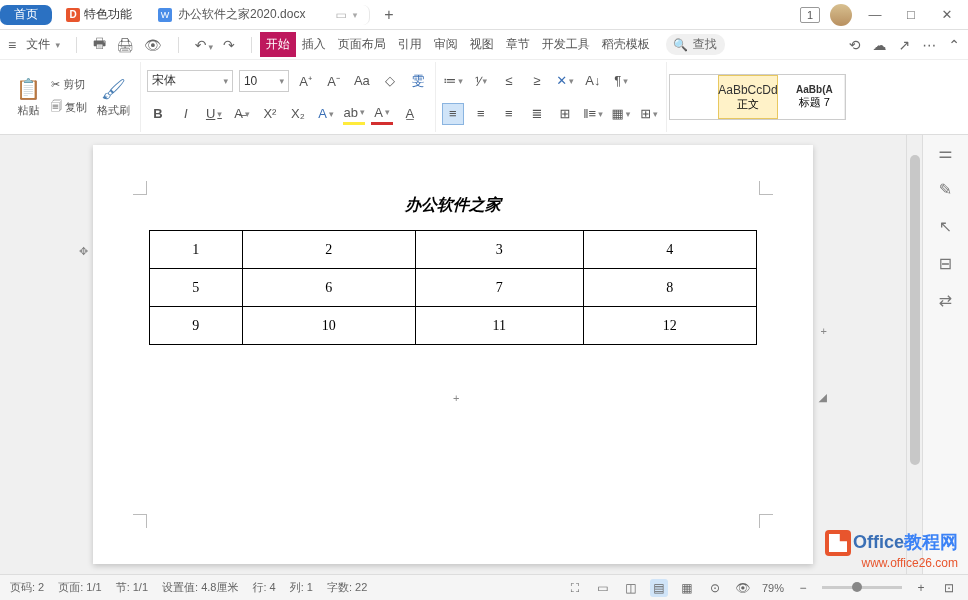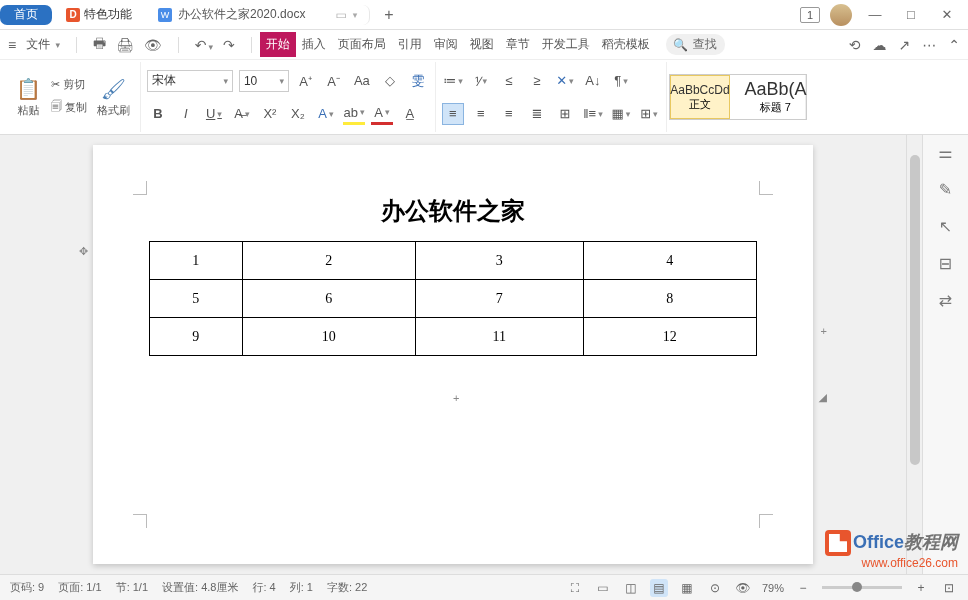--- a/index.html
+++ b/index.html
@@ -41,7 +41,7 @@
     .size-select { border:1px solid #ccc; height:22px; width:50px; font-size:12px; padding:0 4px; display:flex;align-items:center;justify-content:space-between;color:#333;}
     .fmt-btn { width:22px;height:22px;display:flex;align-items:center;justify-content:center;cursor:pointer;color:#555;font-size:13px;}
     .fmt-btn.toggled{background:#d0e4f8;border:1px solid #8ab4e0;}
-    .style-pane { display:flex; align-items:stretch; gap:16px; border:1px solid #ccc; margin:12px 2px;}
+    .style-pane { display:flex; align-items:stretch; gap:7px; border:1px solid #ccc; margin:12px 2px;padding-left:48px;}
     .style-item { width:60px; display:flex;flex-direction:column;align-items:center;justify-content:center;font-size:11px;cursor:pointer;border-right:1px solid #eee;padding:2px;}
     .style-item.sel{background:#fff2c8;border:1px solid #e8c860;}
     .style-preview{font-size:12px;color:#333;}

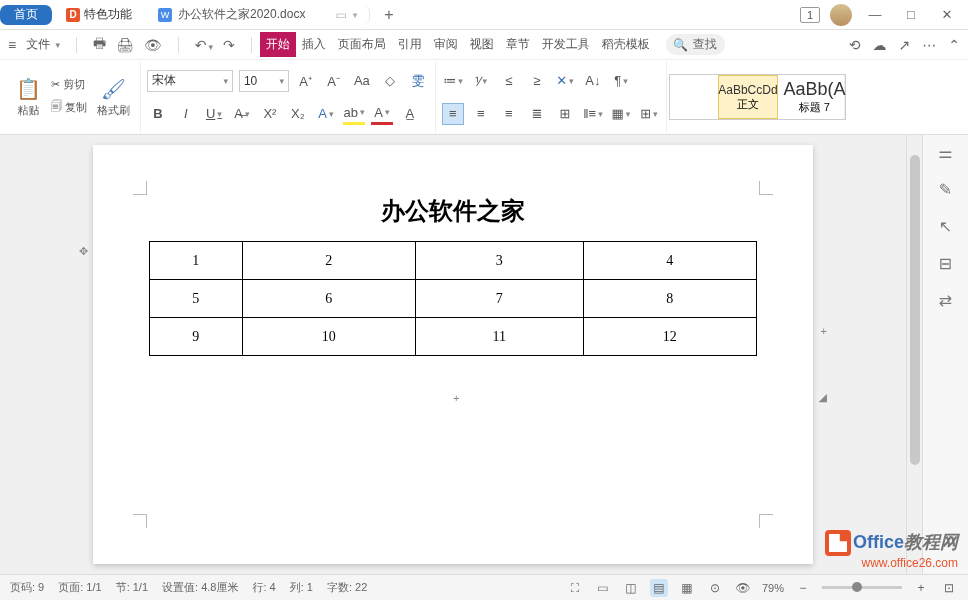--- a/index.html
+++ b/index.html
@@ -46,7 +46,7 @@
     .style-item.sel{background:#fff2c8;border:1px solid #e8c860;}
     .style-preview{font-size:12px;color:#333;}
     .style-preview.h1{font-size:16px;font-weight:bold;}
-    .style-preview.h2{font-size:18px;font-weight:normal;}
+    .style-preview.h2{font-size:10px;font-weight:bold;}
     .dd { font-size:9px;color:#888;margin-left:2px;}
     
     

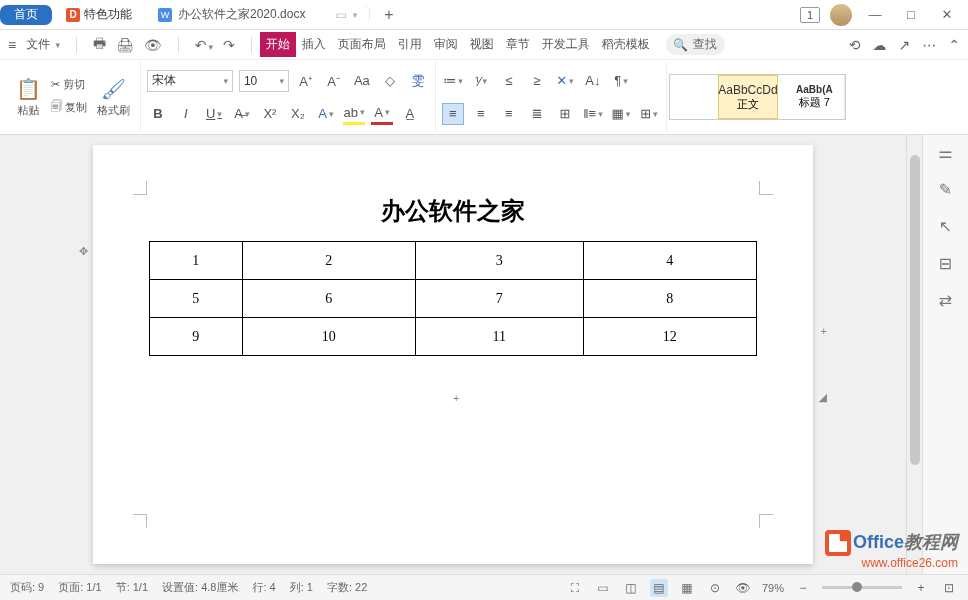--- a/index.html
+++ b/index.html
@@ -58,7 +58,7 @@
     .corner.tr{top:36px;right:40px;border-right:1px solid #bbb;border-top:1px solid #bbb;transform:rotate(180deg);}
     .corner.bl{bottom:36px;left:40px;border-left:1px solid #bbb;border-bottom:1px solid #bbb;transform:rotate(180deg);}
     .corner.br{bottom:36px;right:40px;border-right:1px solid #bbb;border-bottom:1px solid #bbb;transform:rotate(180deg);}
-    .doc-title{text-align:center;font-size:24px;font-family:"SimSun",serif;font-weight:bold;color:#000;margin-bottom:14px;}
+    .doc-title{text-align:center;font-size:16px;font-family:"SimSun",serif;font-weight:bold;color:#000;margin-bottom:14px;font-style:italic;}
     .doc-table{width:100%;border-collapse:collapse;}
     .doc-table td{border:1px solid #000;height:38px;text-align:center;font-family:"Times New Roman",serif;font-size:14px;}
     .handle{position:absolute;font-size:11px;color:#888;}

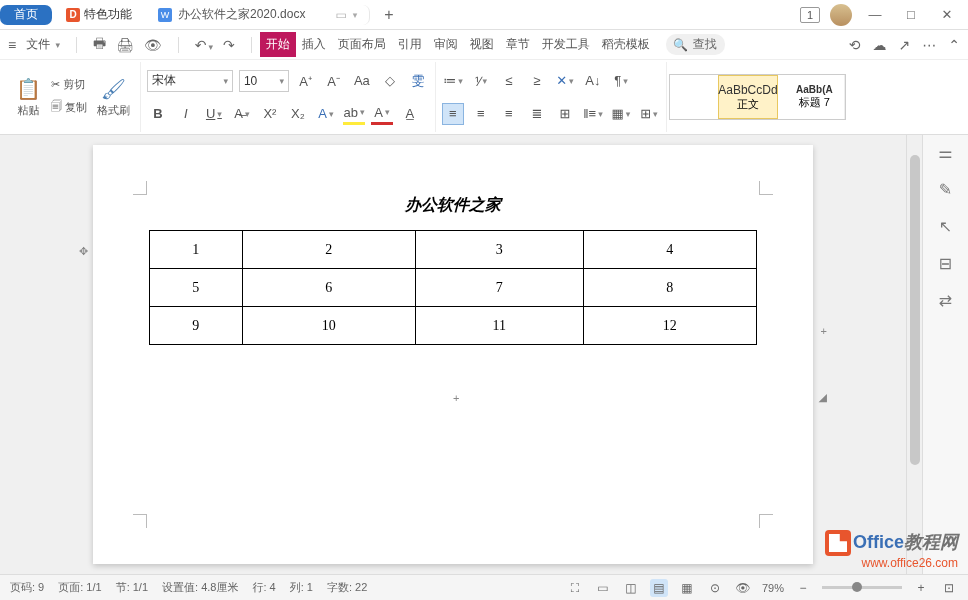--- a/index.html
+++ b/index.html
@@ -81,7 +81,7 @@
     
     .watermark{position:absolute;bottom:30px;right:10px;font-size:18px;font-weight:bold;z-index:100;font-family:Arial;}
     .wm-office{color:#3a6fb5;}
-    .wm-jiao{color:#737373;font-style:italic;}
+    .wm-jiao{color:#3b82f6;}
     .wm-url{font-size:12px;color:#e8552d;display:block;text-align:right;font-weight:normal;}
     .wm-logo{display:inline-block;width:26px;height:26px;background:#e8552d;border-radius:4px;vertical-align:middle;margin-right:2px;position:relative;}
     .wm-logo::after{content:"";position:absolute;inset:4px;background:#fff;clip-path:polygon(0 0,60% 0,60% 40%,100% 40%,100% 100%,0 100%);}

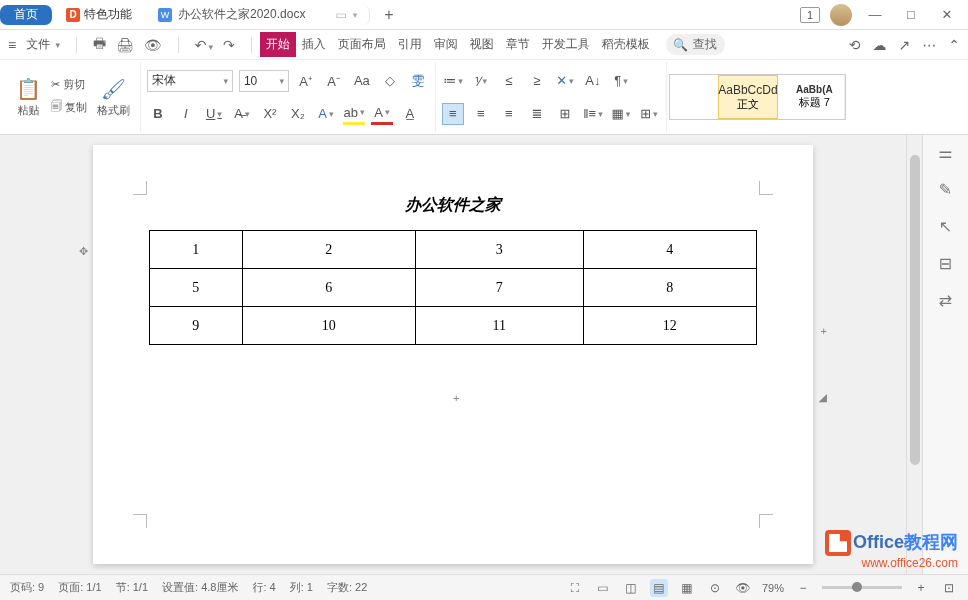--- a/index.html
+++ b/index.html
@@ -276,7 +276,7 @@
 </div>
 
 <div class="statusbar">
-  <span class="sb-item">页码: 9</span>
+  <span class="sb-item">页码: 2</span>
   <span class="sb-item">页面: 1/1</span>
   <span class="sb-item">节: 1/1</span>
   <span class="sb-item">设置值: 4.8厘米</span>

